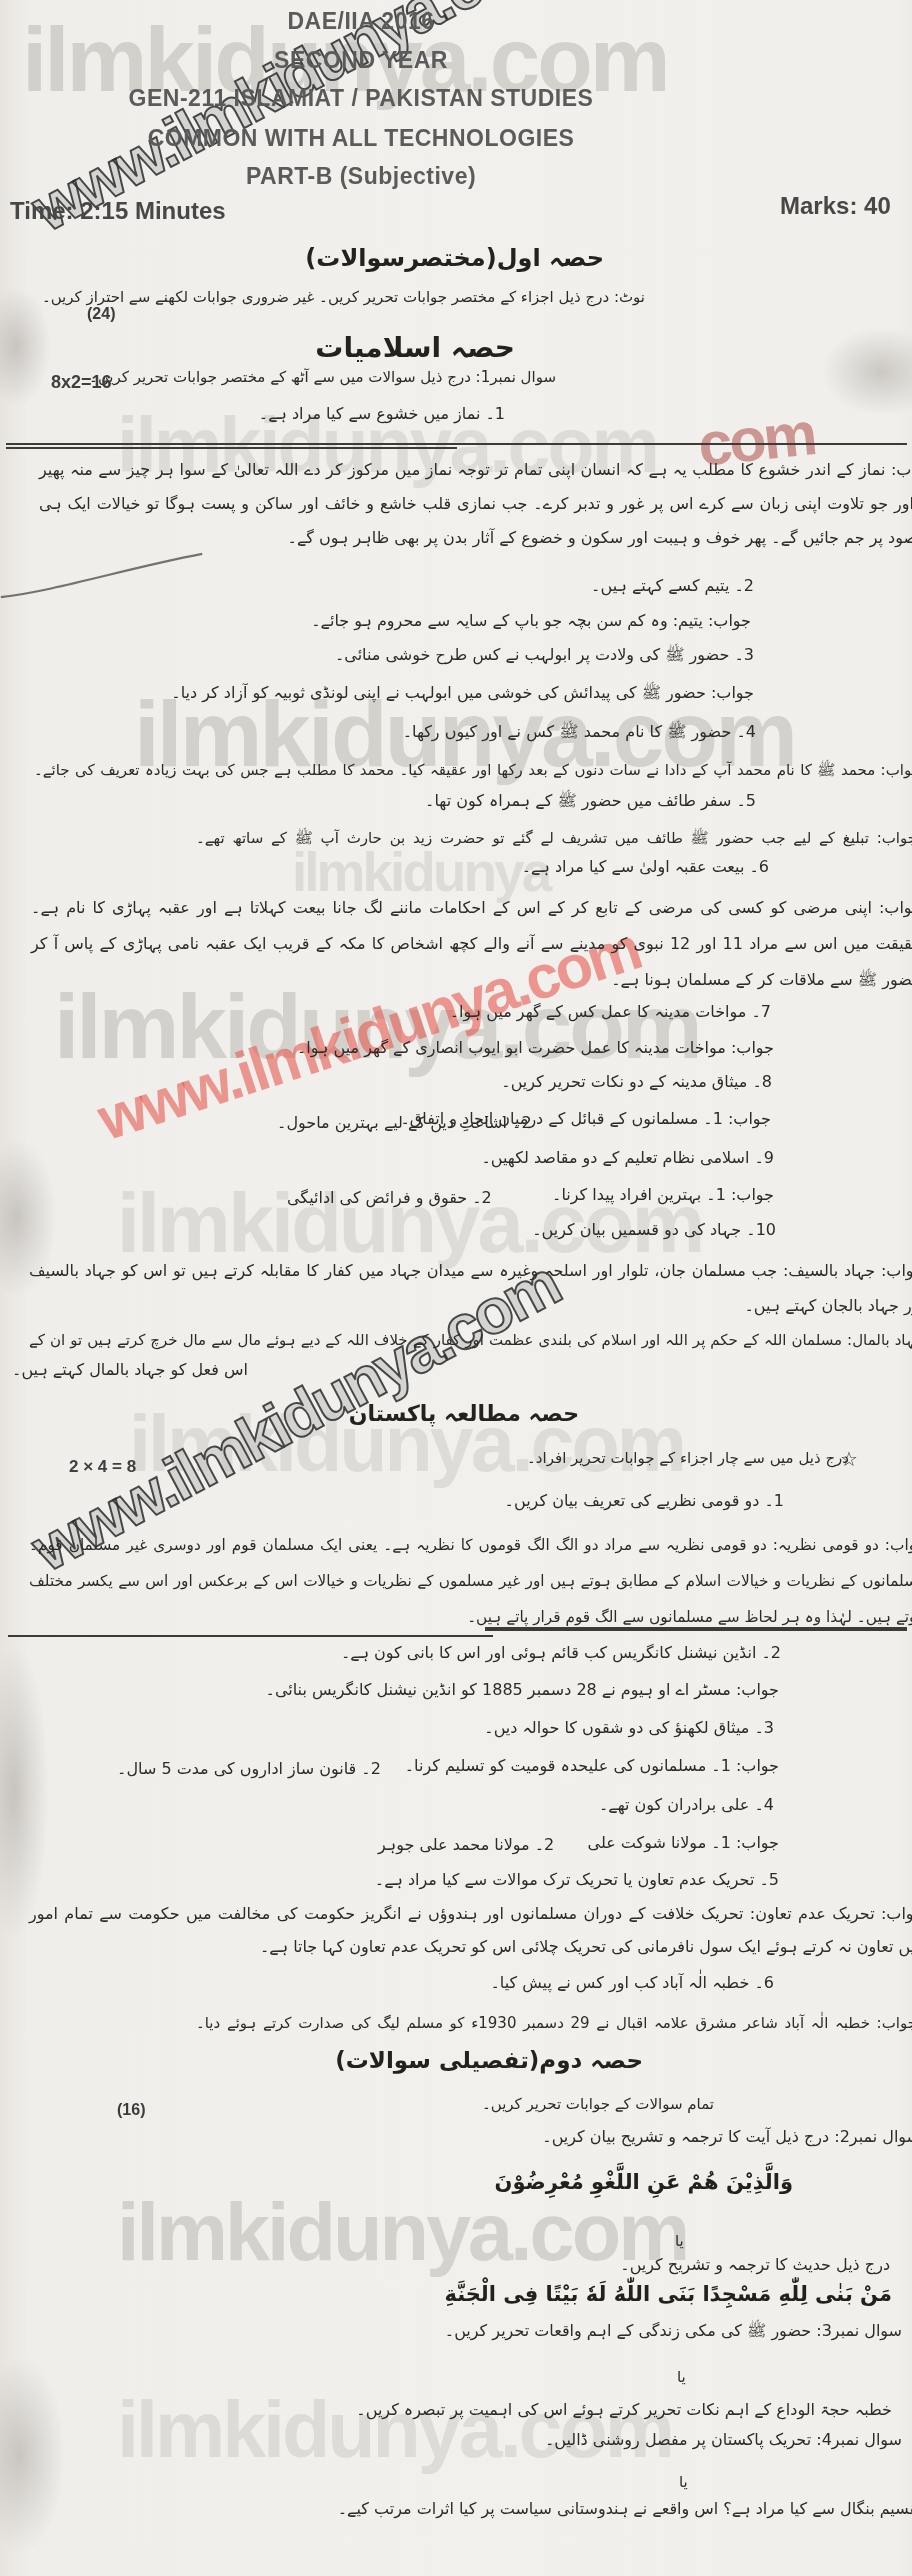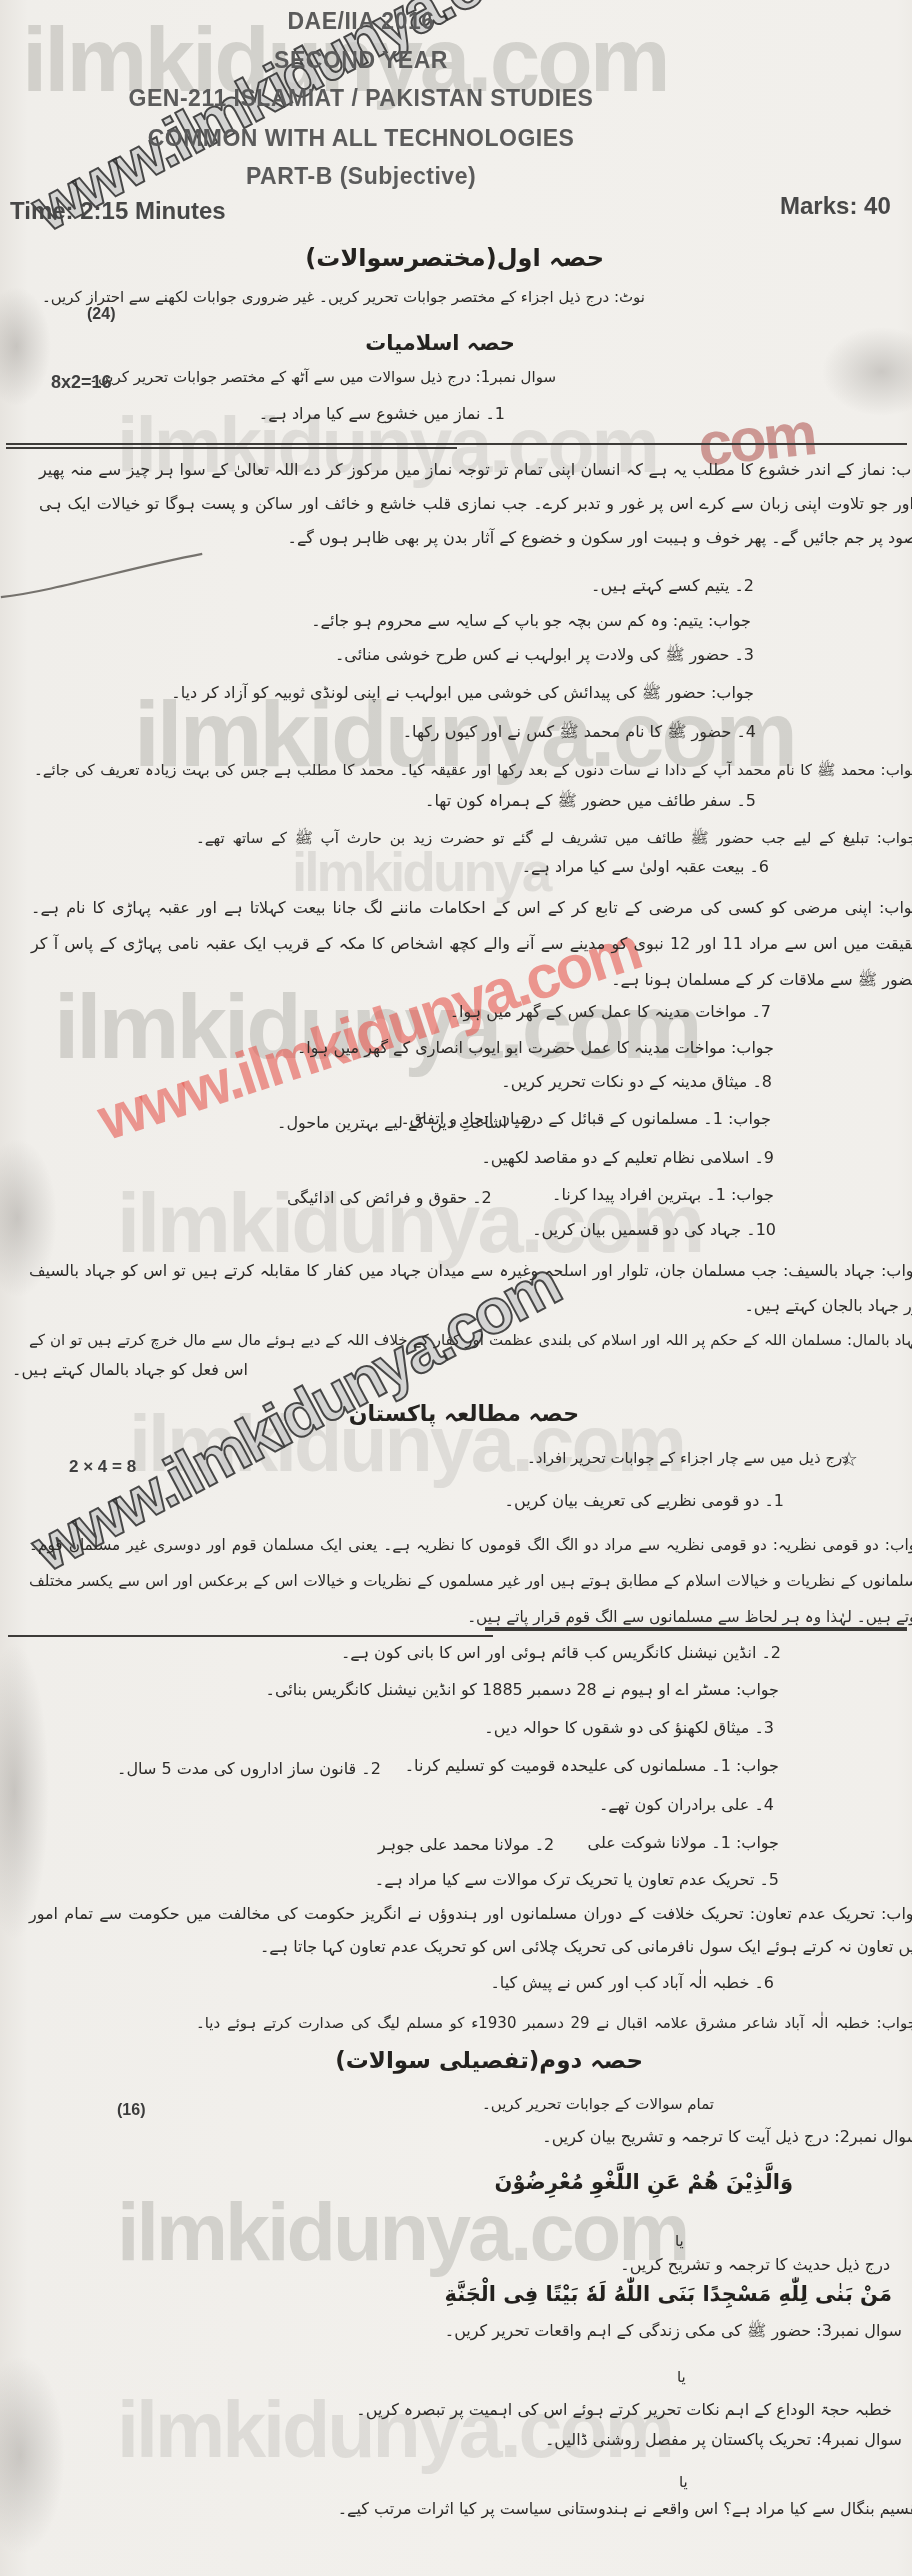--- a/index.html
+++ b/index.html
@@ -29,7 +29,7 @@
   .uj{position:absolute;direction:rtl;white-space:normal;font-size:15px;color:#2d2b28;
       text-align:justify;text-align-last:justify;line-height:30px;}
   .uh{position:absolute;direction:rtl;white-space:nowrap;font-weight:bold;color:#24221f;
-      }
+      text-align:center;}
   .ar{position:absolute;direction:rtl;white-space:nowrap;font-weight:bold;
       font-size:21px;color:#23211e;}
   .rule{position:absolute;background:#3d3b38;}

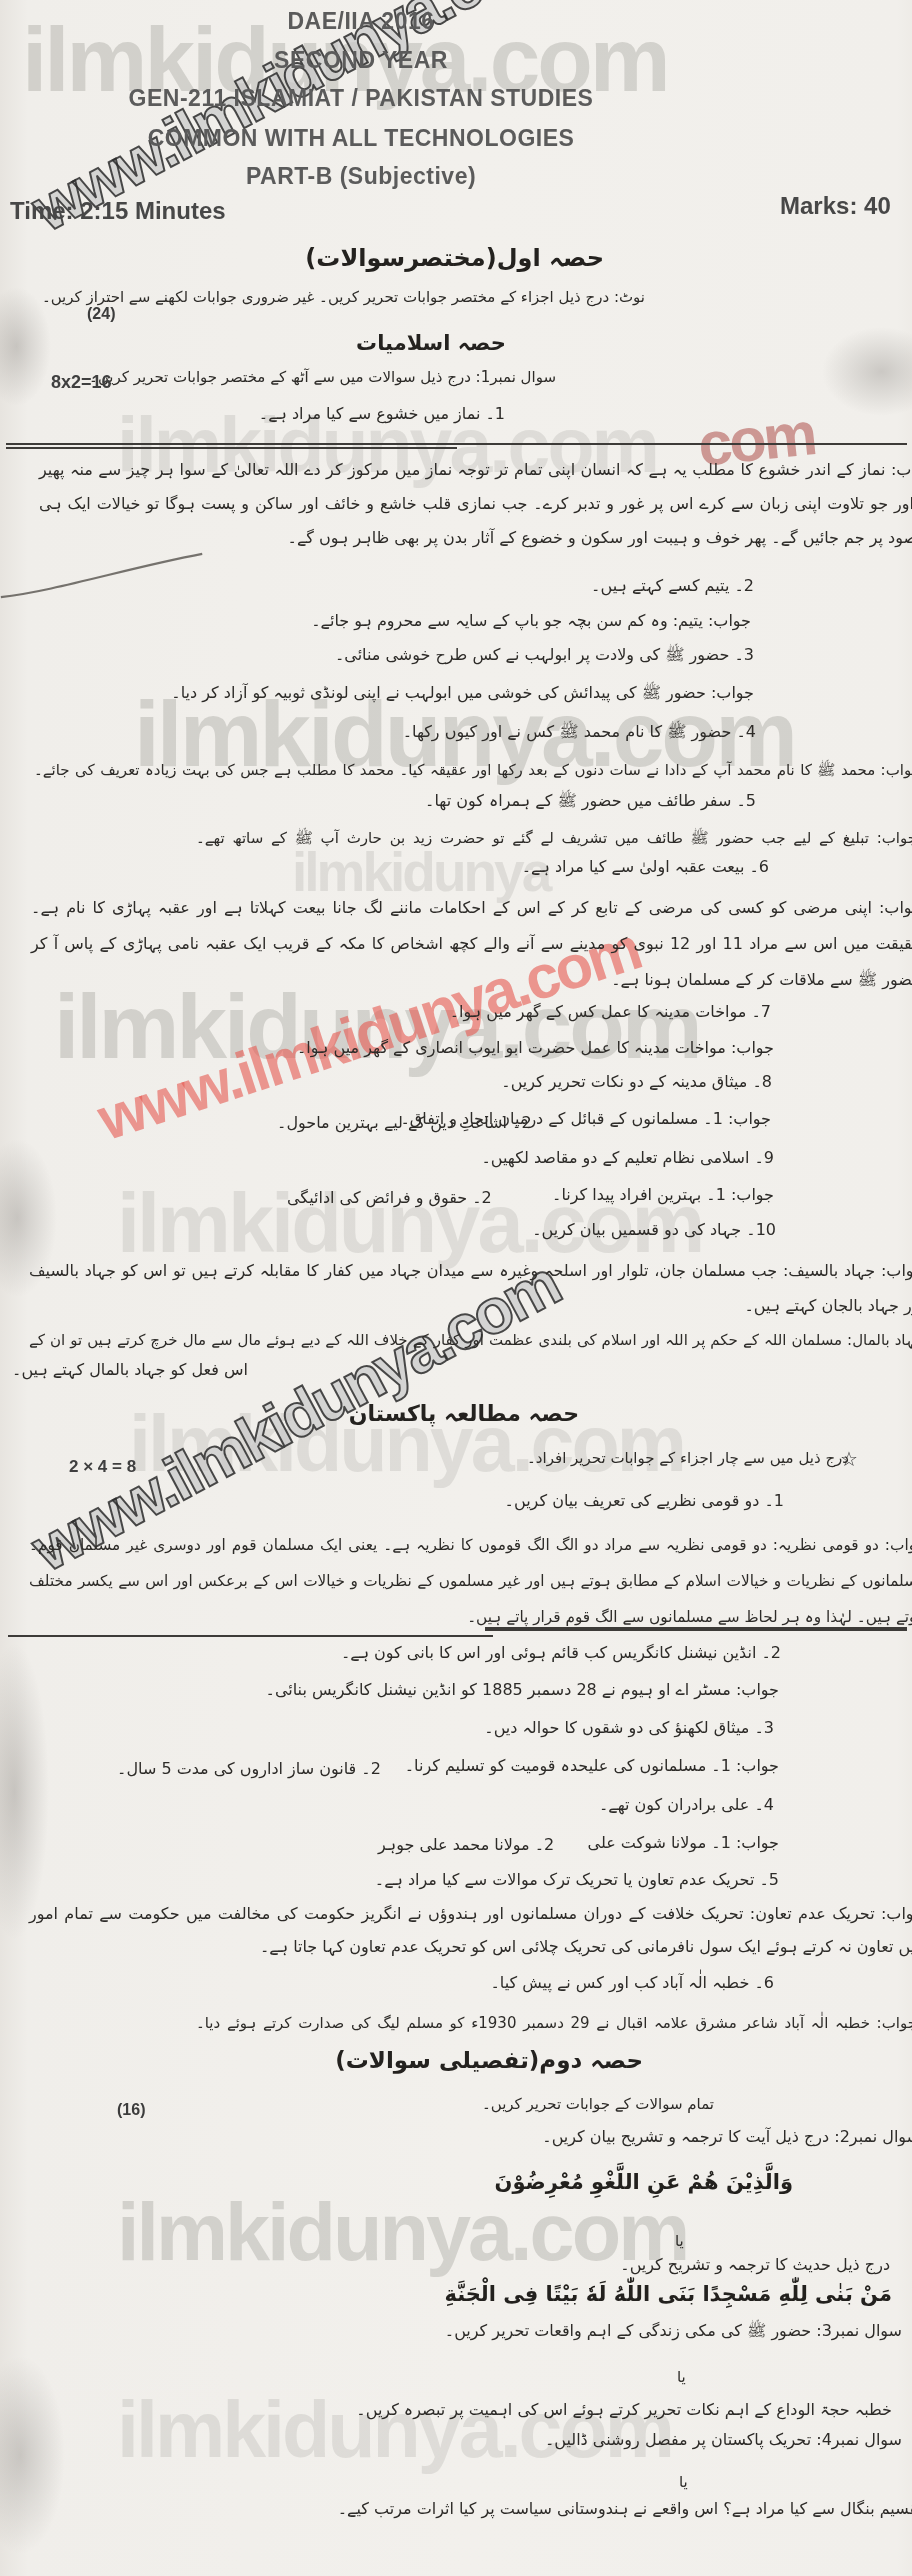--- a/index.html
+++ b/index.html
@@ -75,7 +75,7 @@
   <div class="uh" style="top:244px;left:356px;width:248px;font-size:24px;">حصہ اول(مختصرسوالات)</div>
   <div class="u" style="top:288px;right:289px;font-size:15px;">نوٹ:   درج ذیل اجزاء کے مختصر جوابات تحریر کریں۔ غیر ضروری جوابات لکھنے سے احتراز کریں۔</div>
   <div class="meta" style="top:305px;left:87px;font-size:16px;color:#3c3c3c;">(24)</div>
-  <div class="uh" style="top:331px;left:347px;width:168px;font-size:21px;">حصہ اسلامیات</div>
+  <div class="uh" style="top:331px;left:347px;width:168px;font-size:28px;">حصہ اسلامیات</div>
   <div class="u" style="top:368px;right:378px;font-size:15px;">سوال نمبر1: درج ذیل سوالات میں سے آٹھ کے مختصر جوابات تحریر کریں۔</div>
   <div class="meta" style="top:372px;left:51px;font-size:18px;color:#3f3f3f;">8x2=16</div>
 

